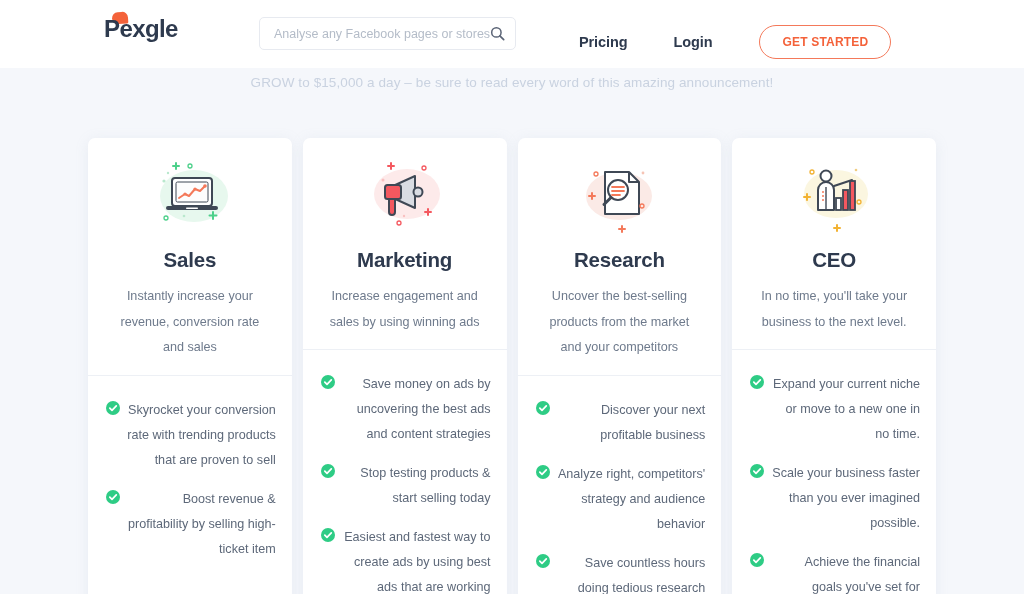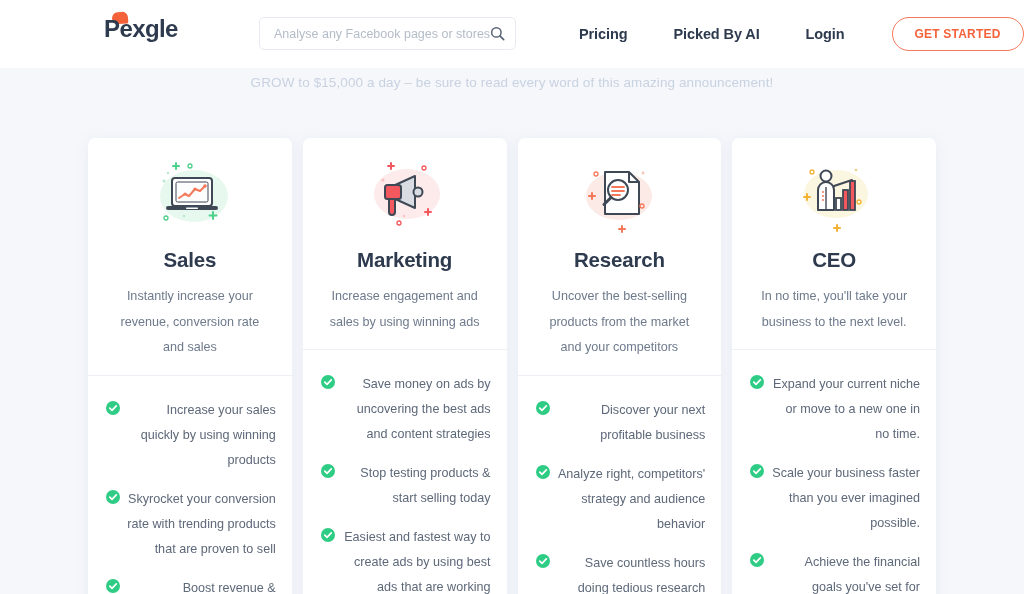--- a/index.html
+++ b/index.html
@@ -94,7 +94,7 @@
   .nav {
     position: absolute;
     left: 556px;
-    top: 0;
+    top: 8px;
     height: 68px;
     display: flex;
     align-items: center;

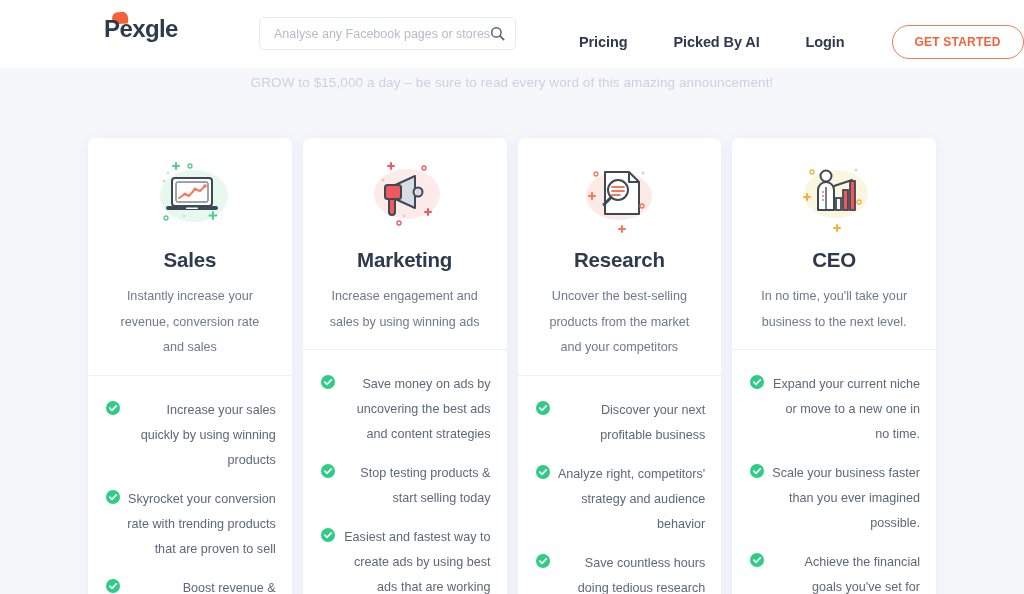--- a/index.html
+++ b/index.html
@@ -224,7 +224,6 @@
 
   <div class="nav">
     <a href="#">Pricing</a>
-    <a href="#">Picked By AI</a>
     <a href="#">Login</a>
     <button class="cta">GET STARTED</button>
   </div>

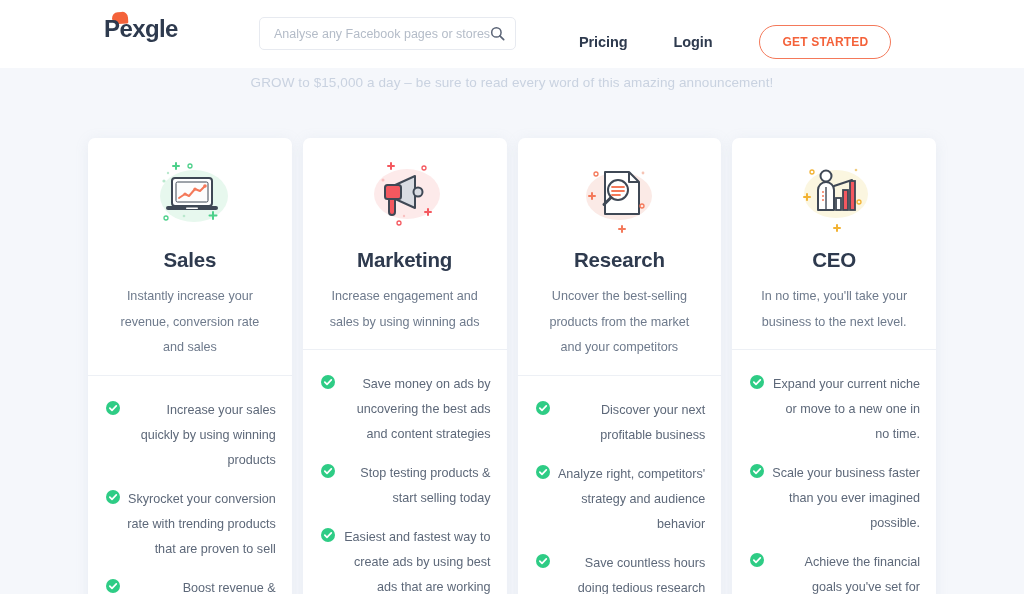--- a/index.html
+++ b/index.html
@@ -266,15 +266,6 @@
     </div>
     <div class="divider"></div>
     <div class="bullets">
-      <div class="bullet">
-        <span class="check">
-            <svg viewBox="0 0 14 14" width="14" height="14">
-              <circle cx="7" cy="7" r="7" fill="#2ecc85"></circle>
-              <polyline points="3.8,7.2 6,9.4 10.3,4.9" fill="none" stroke="#fff" stroke-width="1.7" stroke-linecap="round" stroke-linejoin="round"></polyline>
-            </svg>
-          </span>
-        <span class="bullet-text">Increase your sales quickly by using winning products</span>
-      </div>
       <div class="bullet">
         <span class="check">
             <svg viewBox="0 0 14 14" width="14" height="14">

